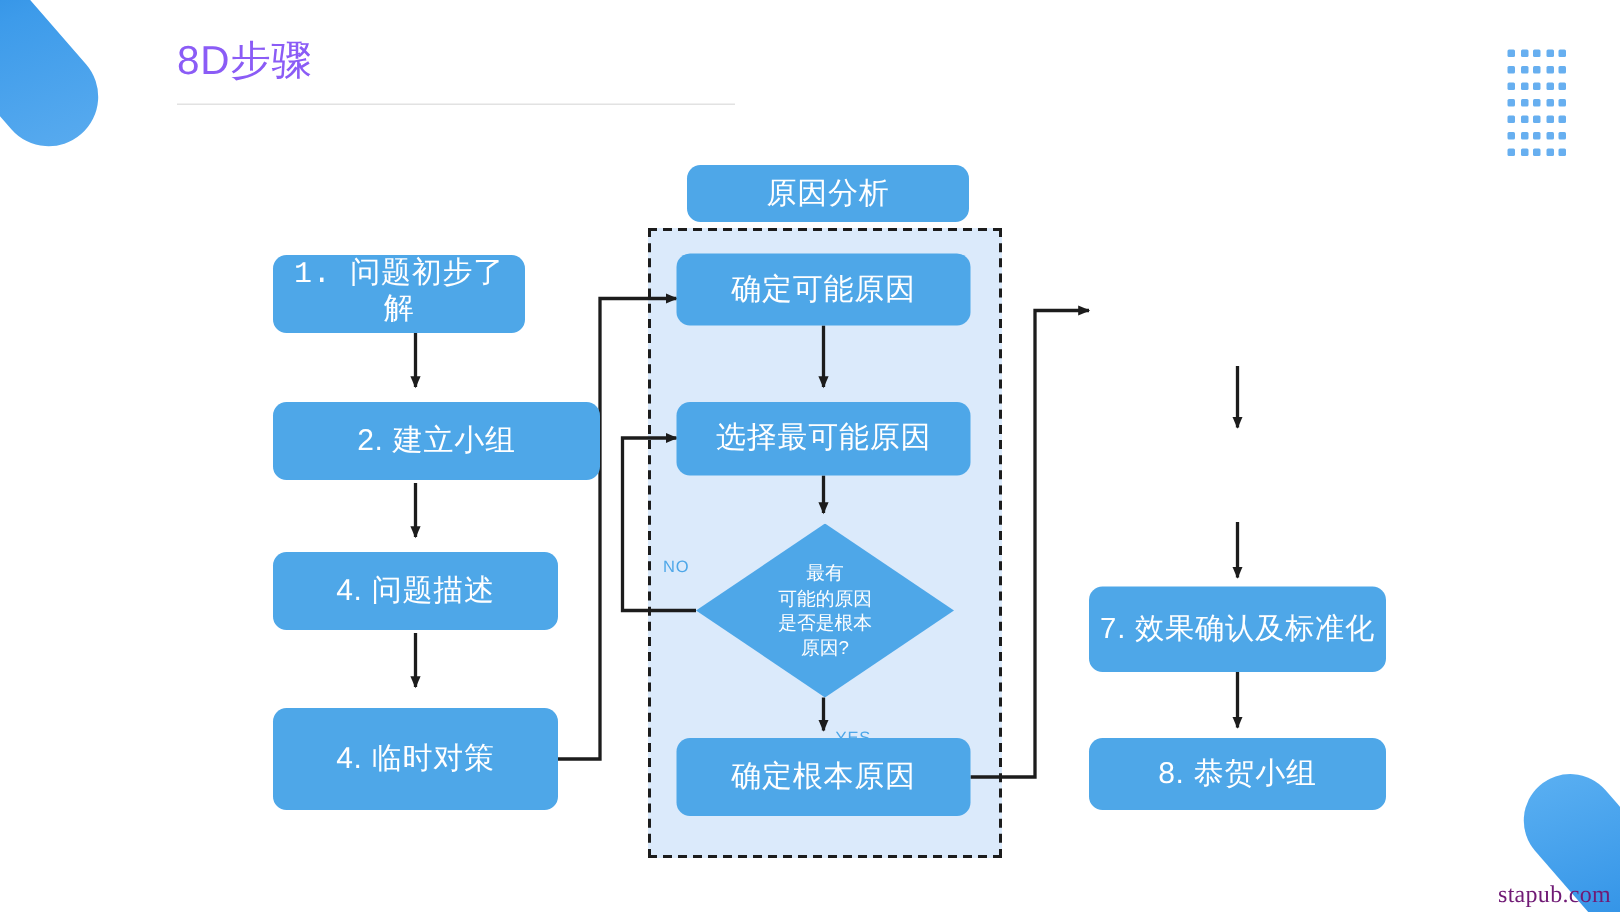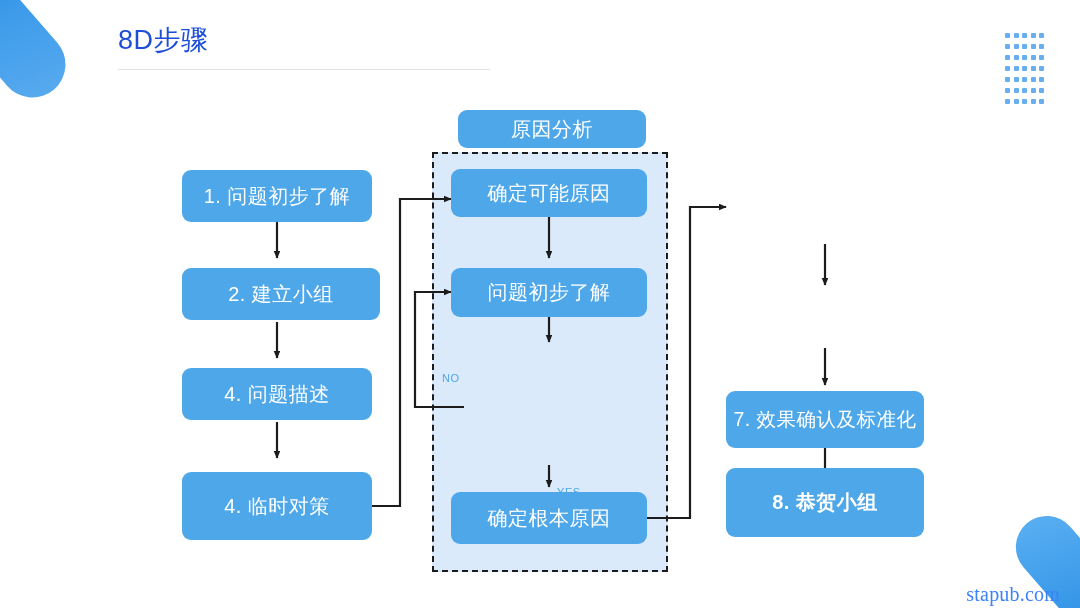--- a/index.html
+++ b/index.html
@@ -48,7 +48,7 @@
     left: 118px;
     top: 22px;
     font-size: 27px;
-    color: #1d4ed8;
+    color: #8b5cf6;
     letter-spacing: 0.5px;
     white-space: nowrap;
   }

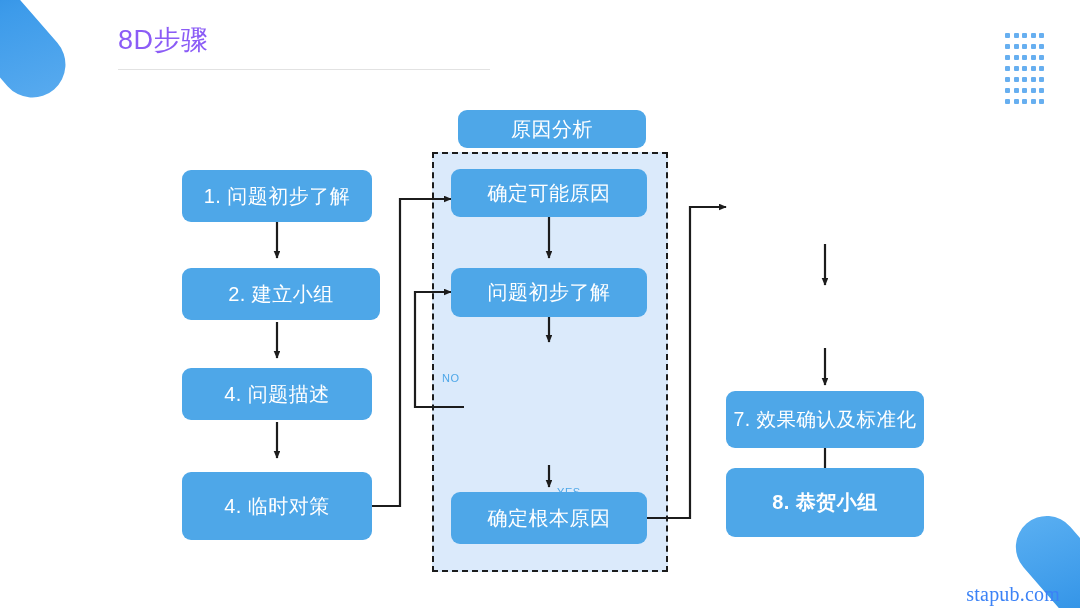--- a/index.html
+++ b/index.html
@@ -260,7 +260,7 @@
     </g>
   </svg>
 
-  <div class="box" style="left:182px; top:170px; width:190px; height:52px;">1. 问题初步了解</div>
+  <div class="box" style="left:182px; top:170px; width:168px; height:52px;font-family:Liberation Mono, monospace;">1. 问题初步了解</div>
   <div class="box" style="left:182px; top:268px; width:198px; height:52px;">2. 建立小组</div>
   <div class="box" style="left:182px; top:368px; width:190px; height:52px;">4. 问题描述</div>
   <div class="box" style="left:182px; top:472px; width:190px; height:68px;">4. 临时对策</div>

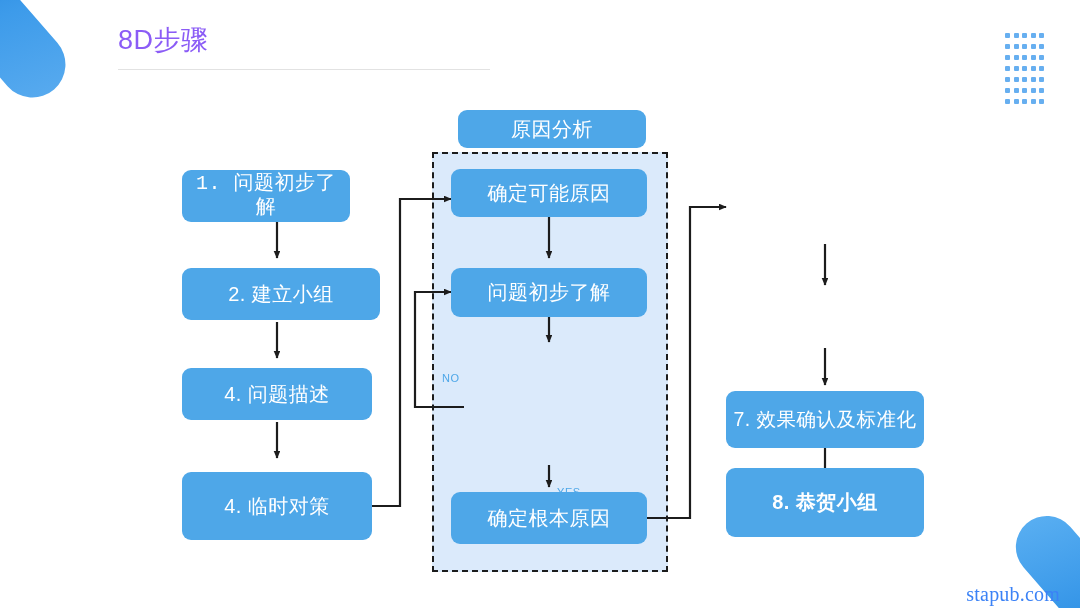--- a/index.html
+++ b/index.html
@@ -261,7 +261,7 @@
   </svg>
 
   <div class="box" style="left:182px; top:170px; width:168px; height:52px;font-family:Liberation Mono, monospace;">1. 问题初步了解</div>
-  <div class="box" style="left:182px; top:268px; width:198px; height:52px;">2. 建立小组</div>
+  <div class="box" style="left:182px; top:268px; width:218px; height:52px;">2. 建立小组</div>
   <div class="box" style="left:182px; top:368px; width:190px; height:52px;">4. 问题描述</div>
   <div class="box" style="left:182px; top:472px; width:190px; height:68px;">4. 临时对策</div>
 

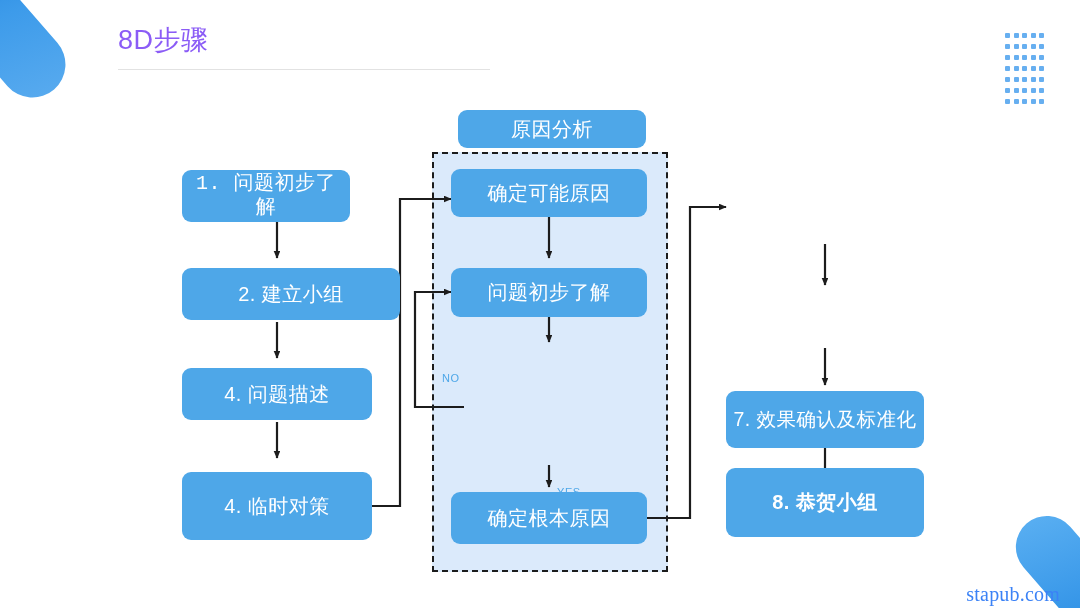--- a/index.html
+++ b/index.html
@@ -268,7 +268,7 @@
   <div class="box" style="left:458px; top:110px; width:188px; height:38px;">原因分析</div>
 
   <div class="box" style="left:451px; top:169px; width:196px; height:48px;">确定可能原因</div>
-  <div class="box" style="left:451px; top:268px; width:196px; height:49px;">问题初步了解</div>
+  <div class="box" style="left:451px; top:268px; width:196px; height:49px;">选择最可能原因</div>
 
 
   <div class="edge-label" style="left:442px; top:372px;">NO</div>

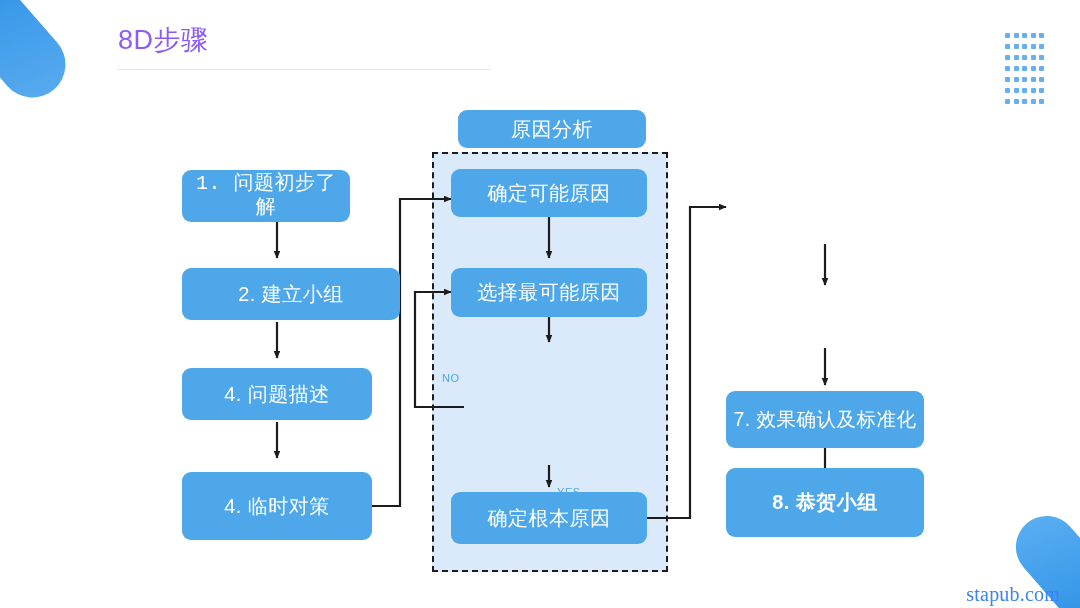--- a/index.html
+++ b/index.html
@@ -270,6 +270,13 @@
   <div class="box" style="left:451px; top:169px; width:196px; height:48px;">确定可能原因</div>
   <div class="box" style="left:451px; top:268px; width:196px; height:49px;">选择最可能原因</div>
 
+  <div class="diamond-wrap">
+    <div class="diamond-shape"></div>
+    <div class="diamond-text">最有
+可能的原因
+是否是根本
+原因?</div>
+  </div>
 
   <div class="edge-label" style="left:442px; top:372px;">NO</div>
   <div class="edge-label" style="left:557px; top:486px;">YES</div>

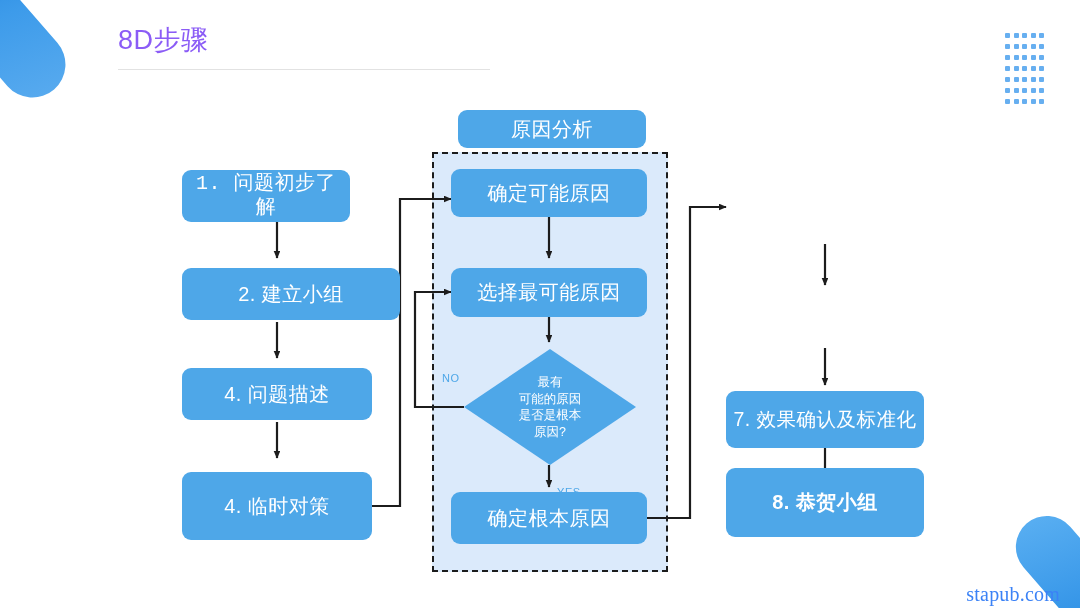--- a/index.html
+++ b/index.html
@@ -284,7 +284,7 @@
   <div class="box" style="left:451px; top:492px; width:196px; height:52px;">确定根本原因</div>
 
   <div class="box small-pad" style="left:726px; top:391px; width:198px; height:57px;">7. 效果确认及标准化</div>
-  <div class="box" style="left:726px; top:468px; width:198px; height:69px;font-weight:bold;">8. 恭贺小组</div>
+  <div class="box" style="left:726px; top:492px; width:198px; height:48px;">8. 恭贺小组</div>
 
 
   <div class="site-mark">stapub.com</div>

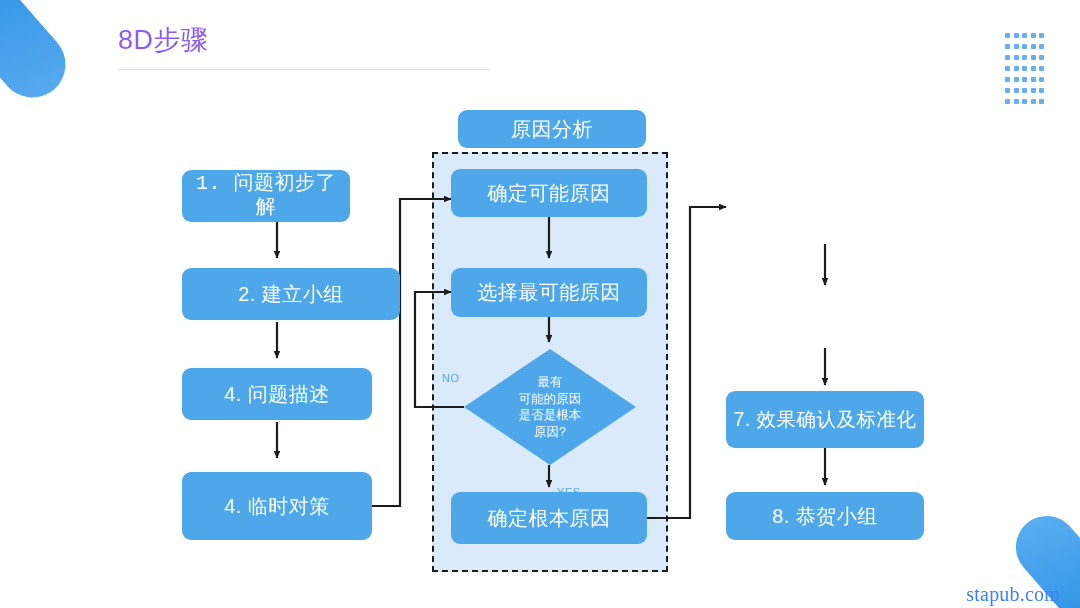--- a/index.html
+++ b/index.html
@@ -173,11 +173,11 @@
   }
   .site-mark {
     position: absolute;
-    right: 20px;
+    right: 6px;
     bottom: 2px;
     font-family: "Liberation Serif", "DejaVu Serif", serif;
-    font-size: 20px;
-    color: #3b82f6;
+    font-size: 16px;
+    color: #701a75;
     letter-spacing: 0.2px;
   }
 </style>

